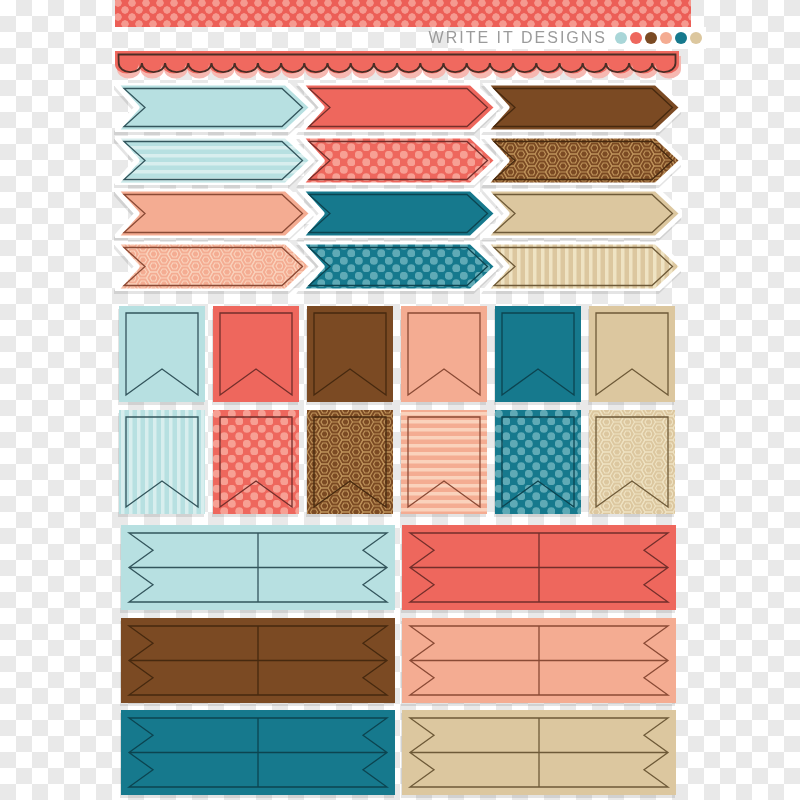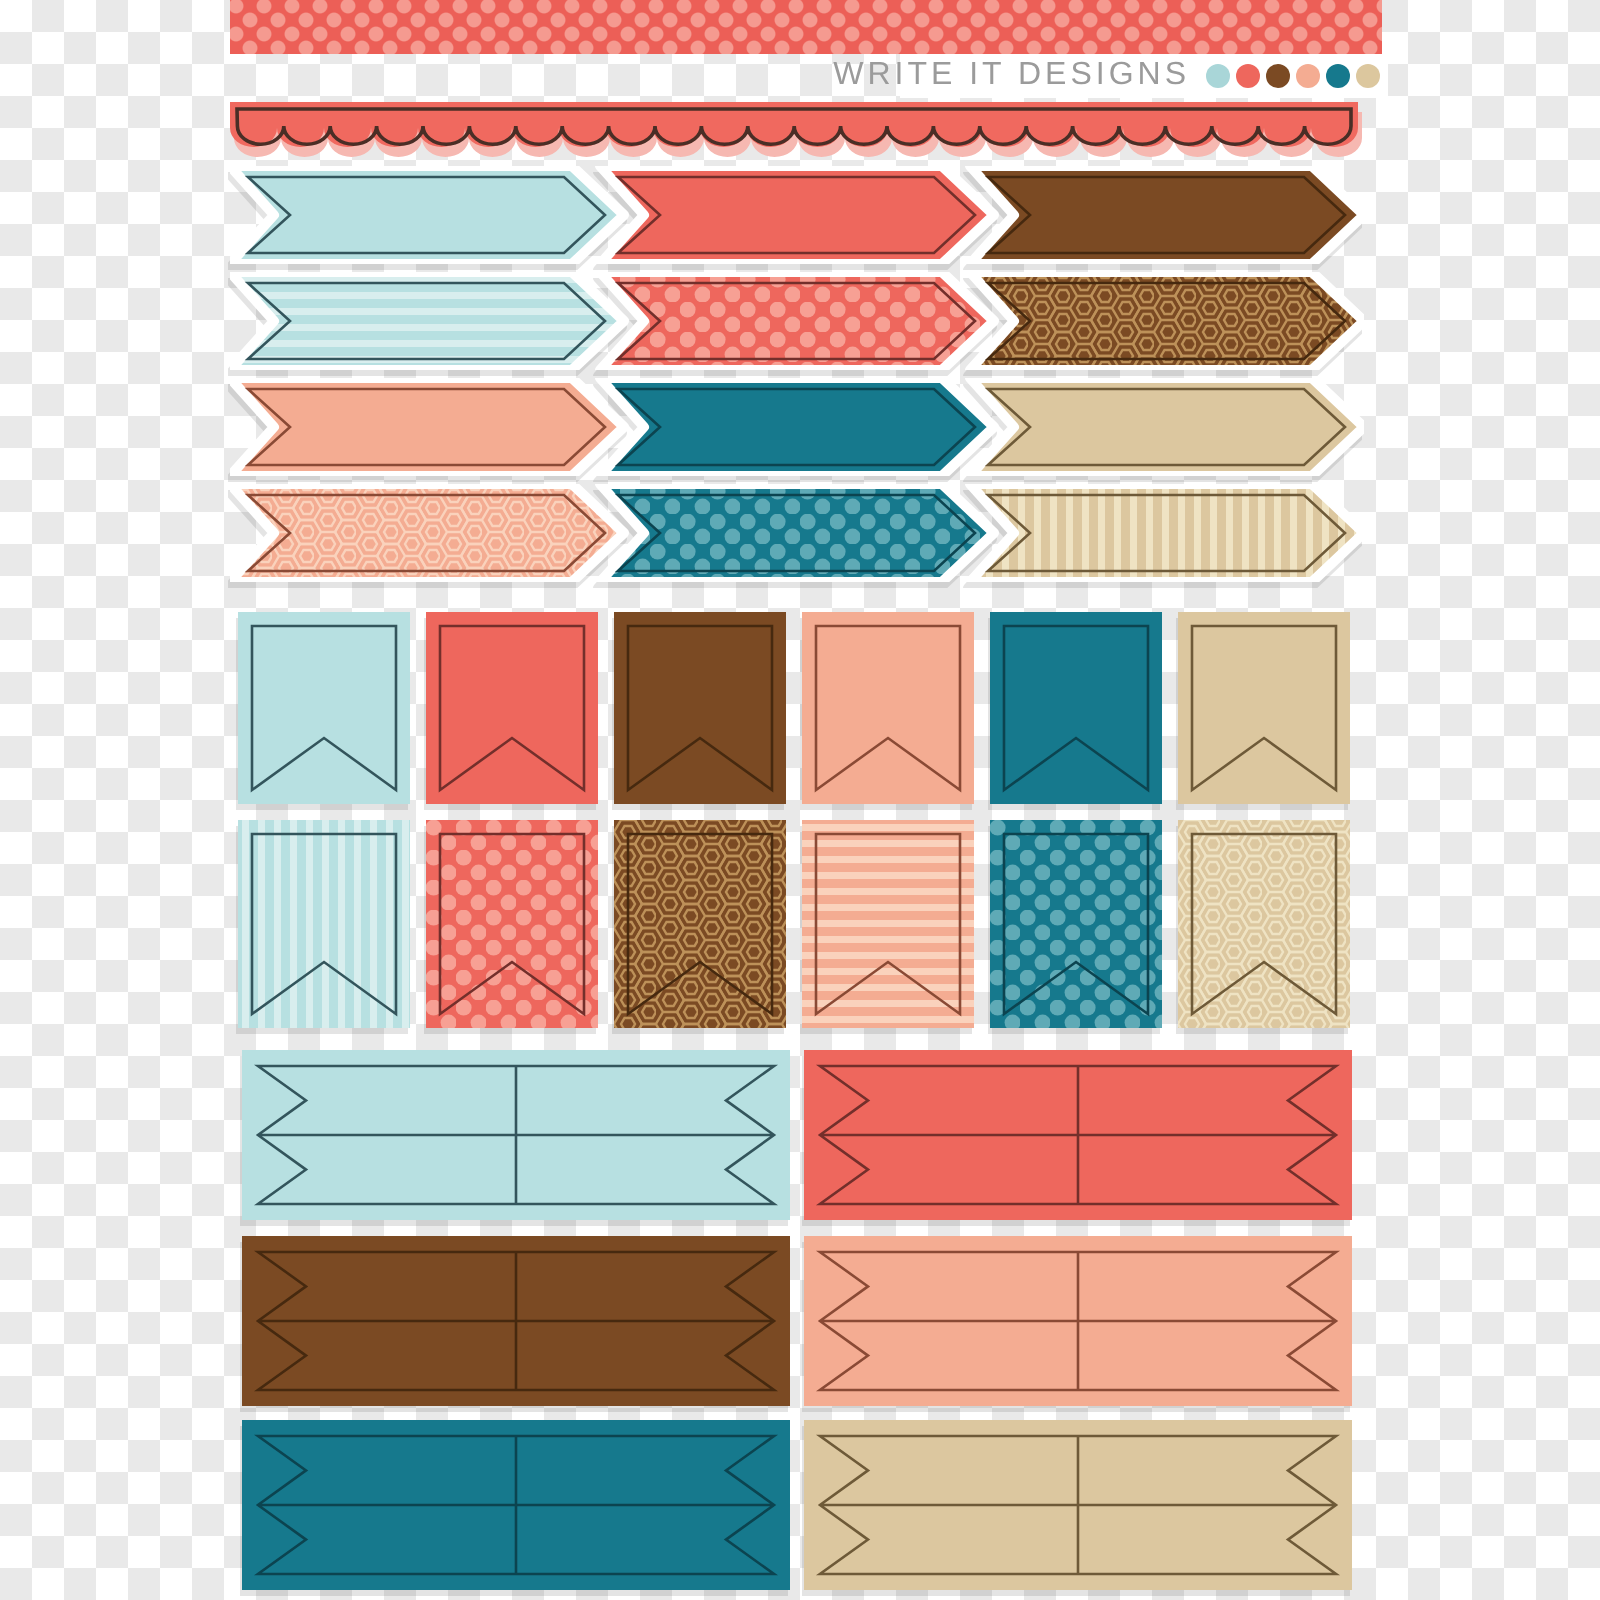--- a/index.html
+++ b/index.html
@@ -24,7 +24,7 @@
     background-position:3px 3px,10px 10px;
   }
   #brand-band{
-    left:450px;top:27px;width:244px;height:22px;background:#fff;
+    left:462px;top:27px;width:244px;height:22px;background:#fff;
     display:flex;align-items:center;justify-content:flex-end;padding-right:4px;box-sizing:border-box;
   }
   #brand-name{

